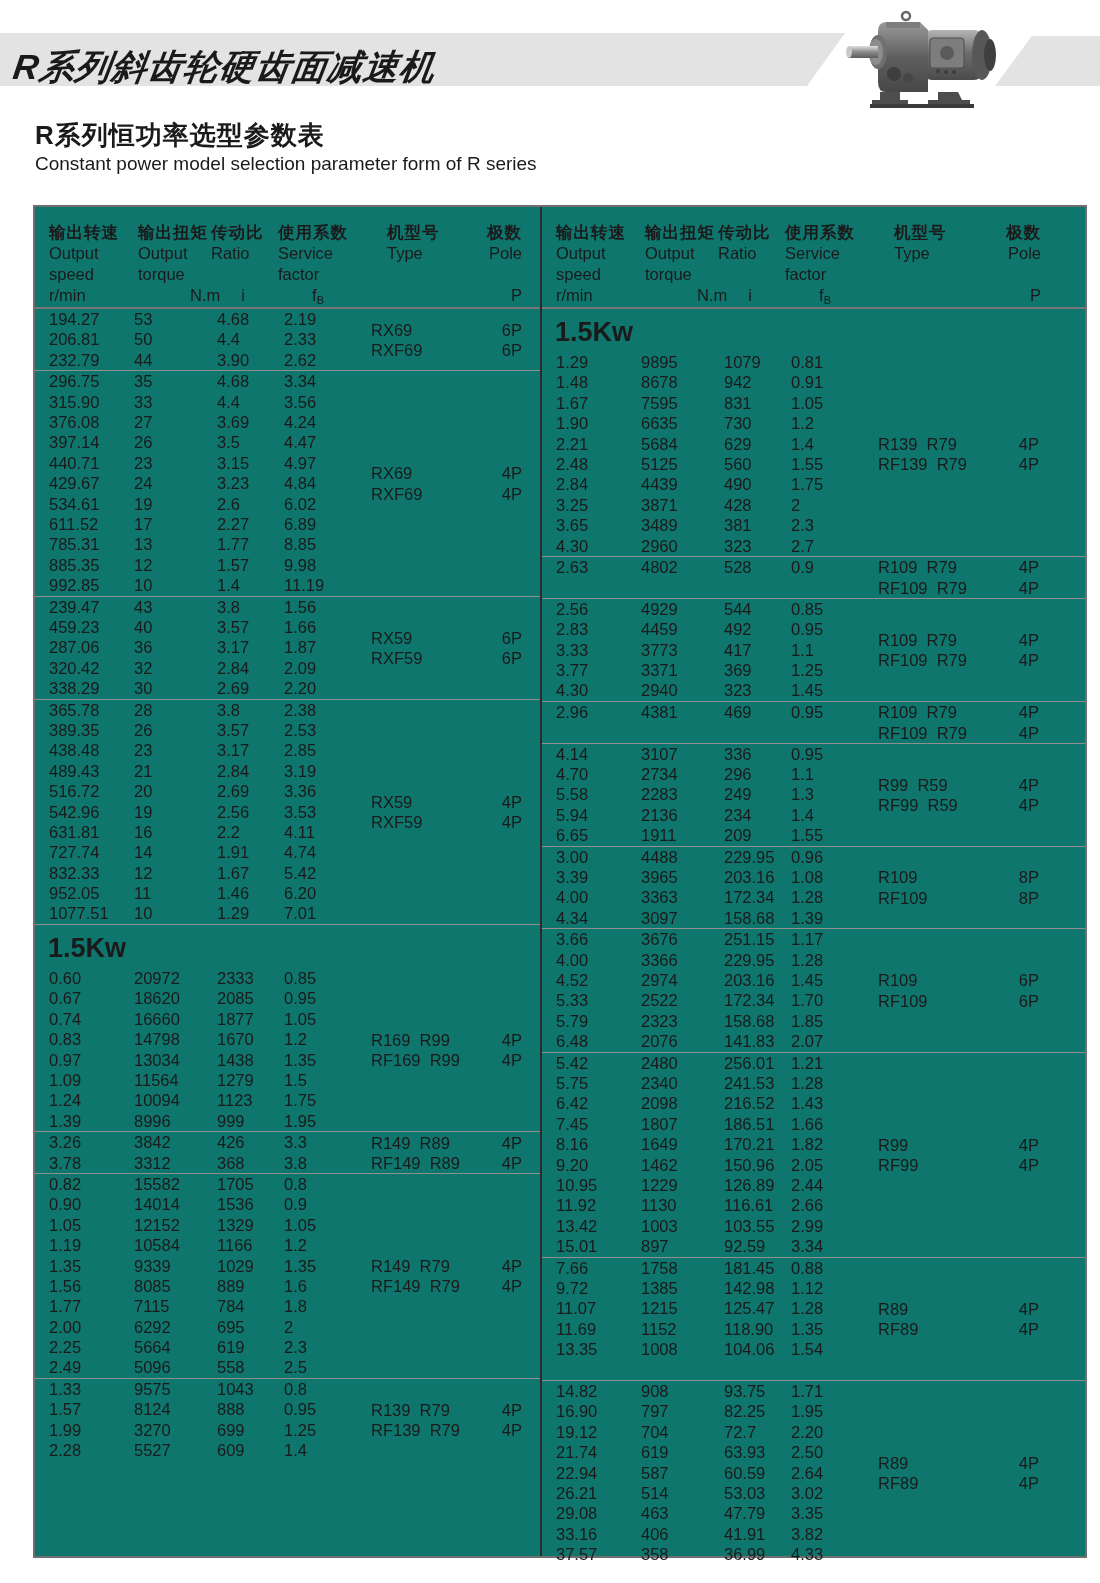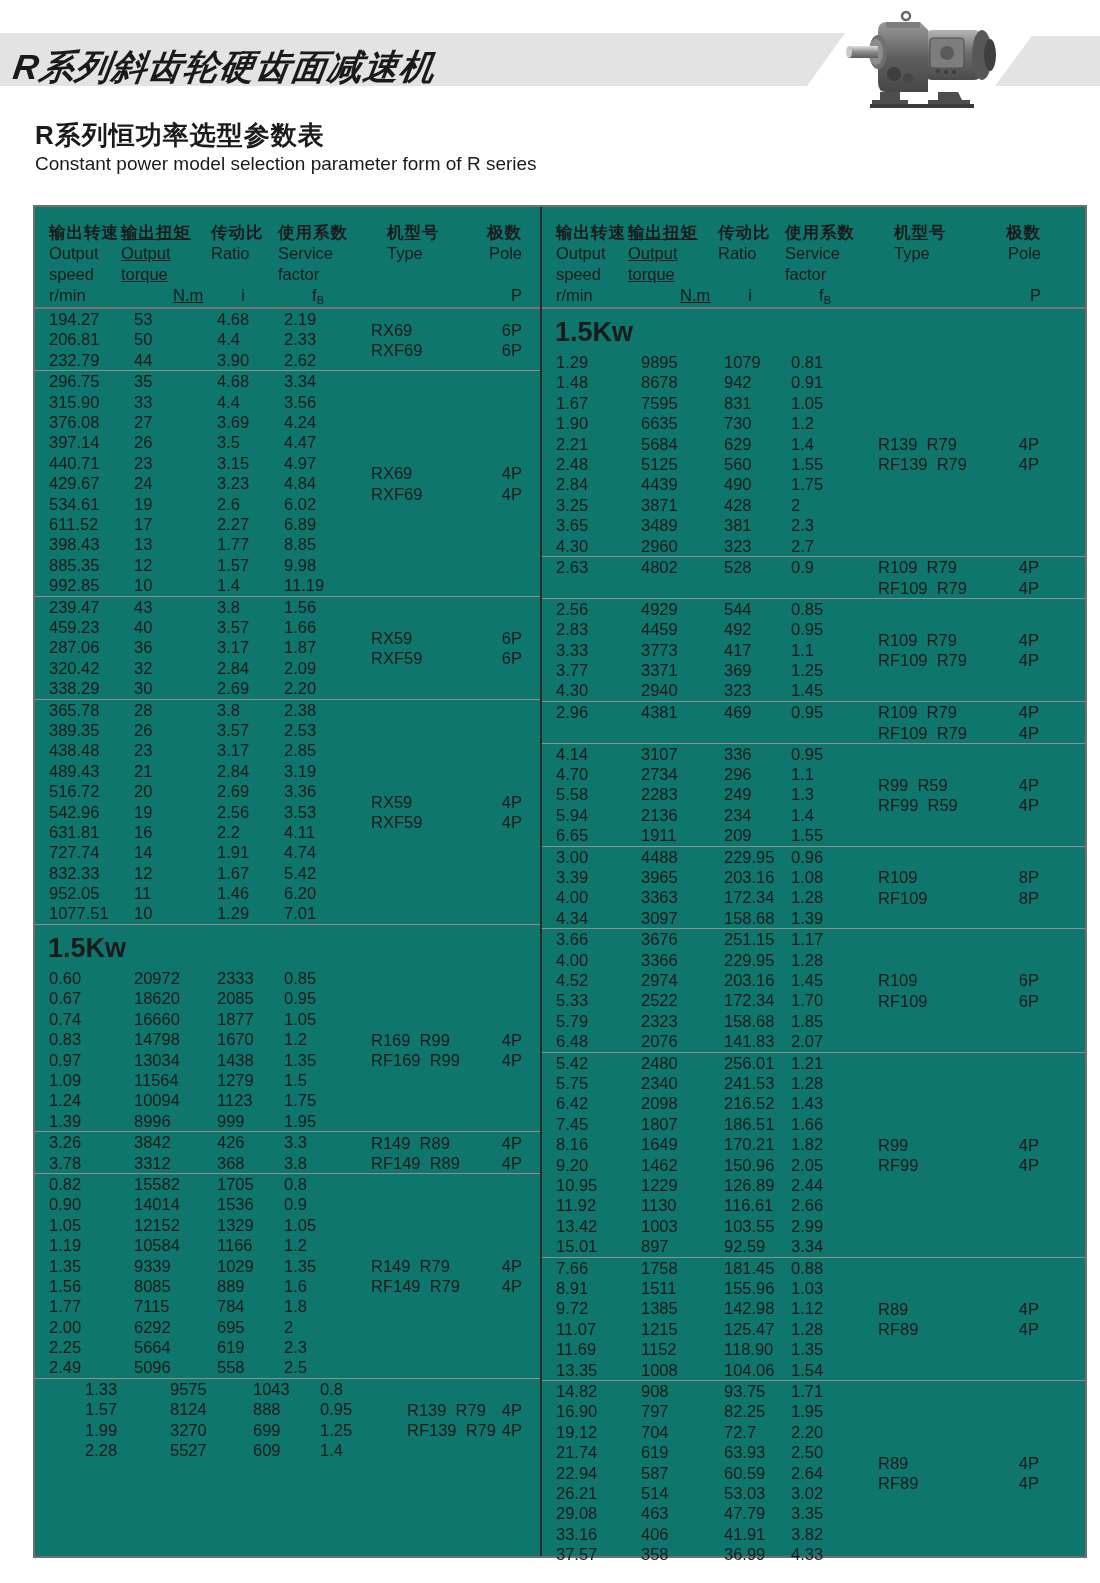--- a/index.html
+++ b/index.html
@@ -31,7 +31,7 @@
   .hcol{position:absolute;top:15px;font-size:16.5px;line-height:21px;white-space:nowrap;}
   .hcol .hzh{font-weight:bold;letter-spacing:1px;}
   .hc1{left:14px;}
-  .hc2{left:86px;text-decoration:underline;}
+  .hc2{left:103px;}
   .hc3{left:176px;width:64px;}
   .hc4{left:243px;width:80px;}
   .hc5{left:352px;}

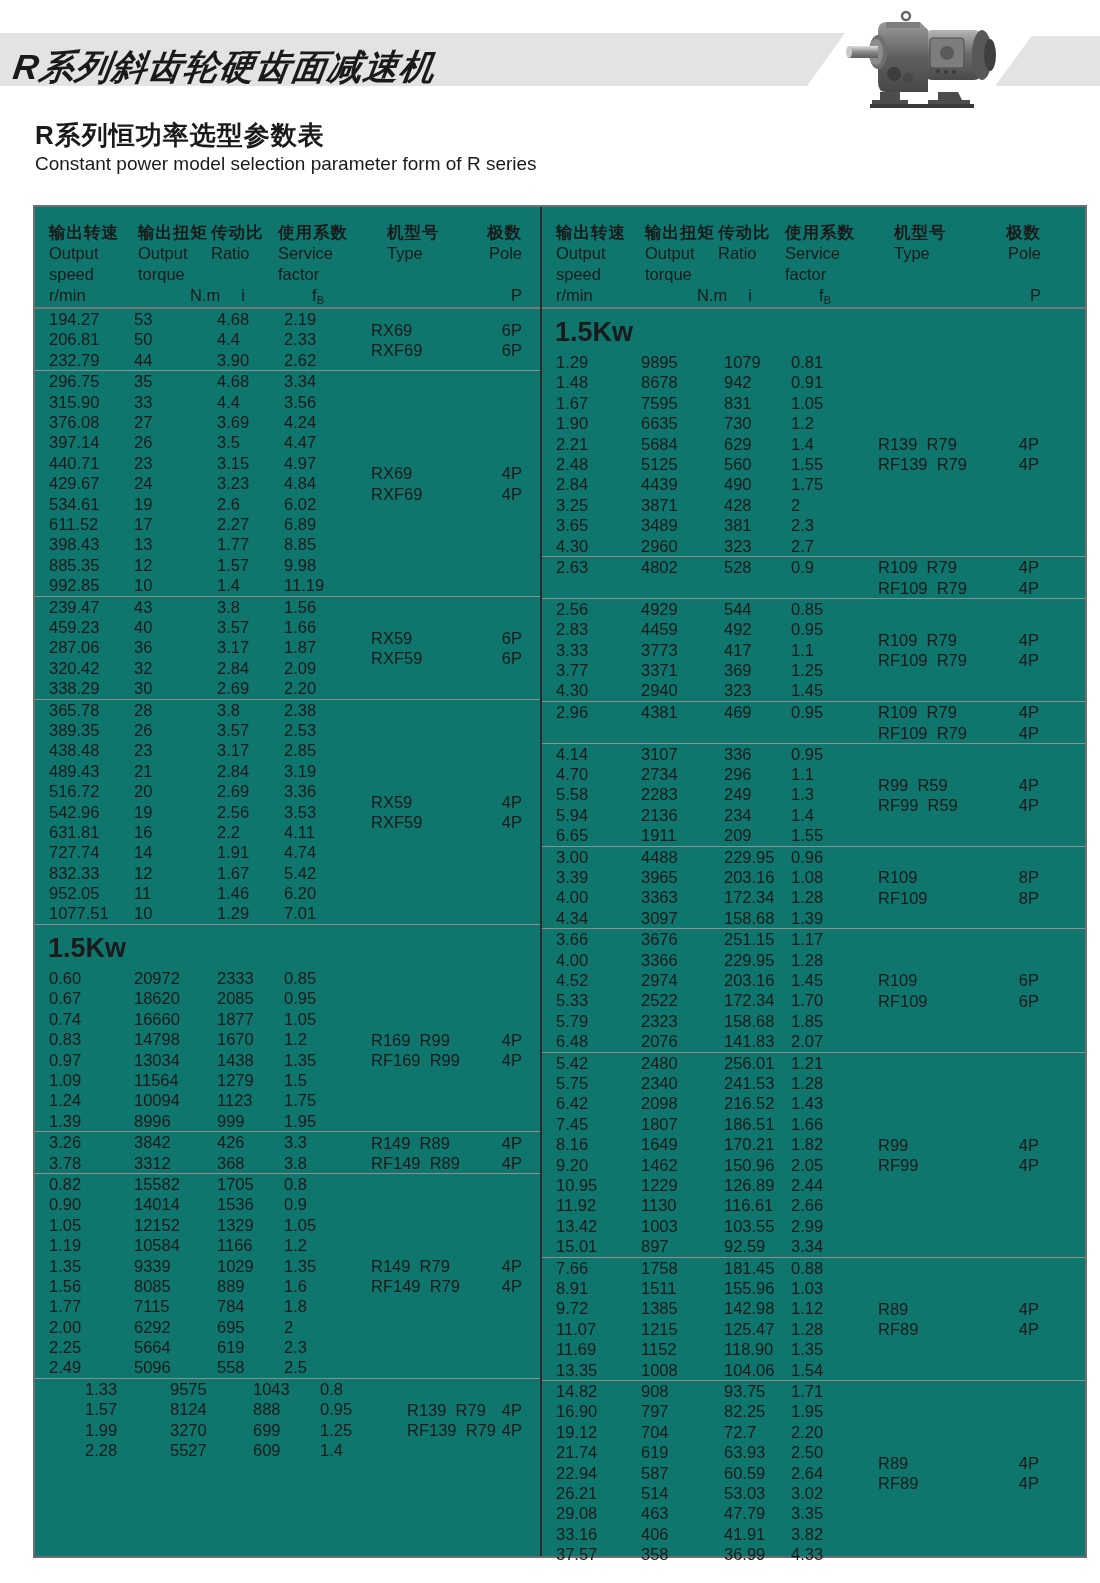--- a/index.html
+++ b/index.html
@@ -238,7 +238,7 @@
                 <span class="cell c4">6.89</span>
               </div>
               <div class="row">
-                <span class="cell c1">398.43</span>
+                <span class="cell c1">785.31</span>
                 <span class="cell c2">13</span>
                 <span class="cell c3">1.77</span>
                 <span class="cell c4">8.85</span>

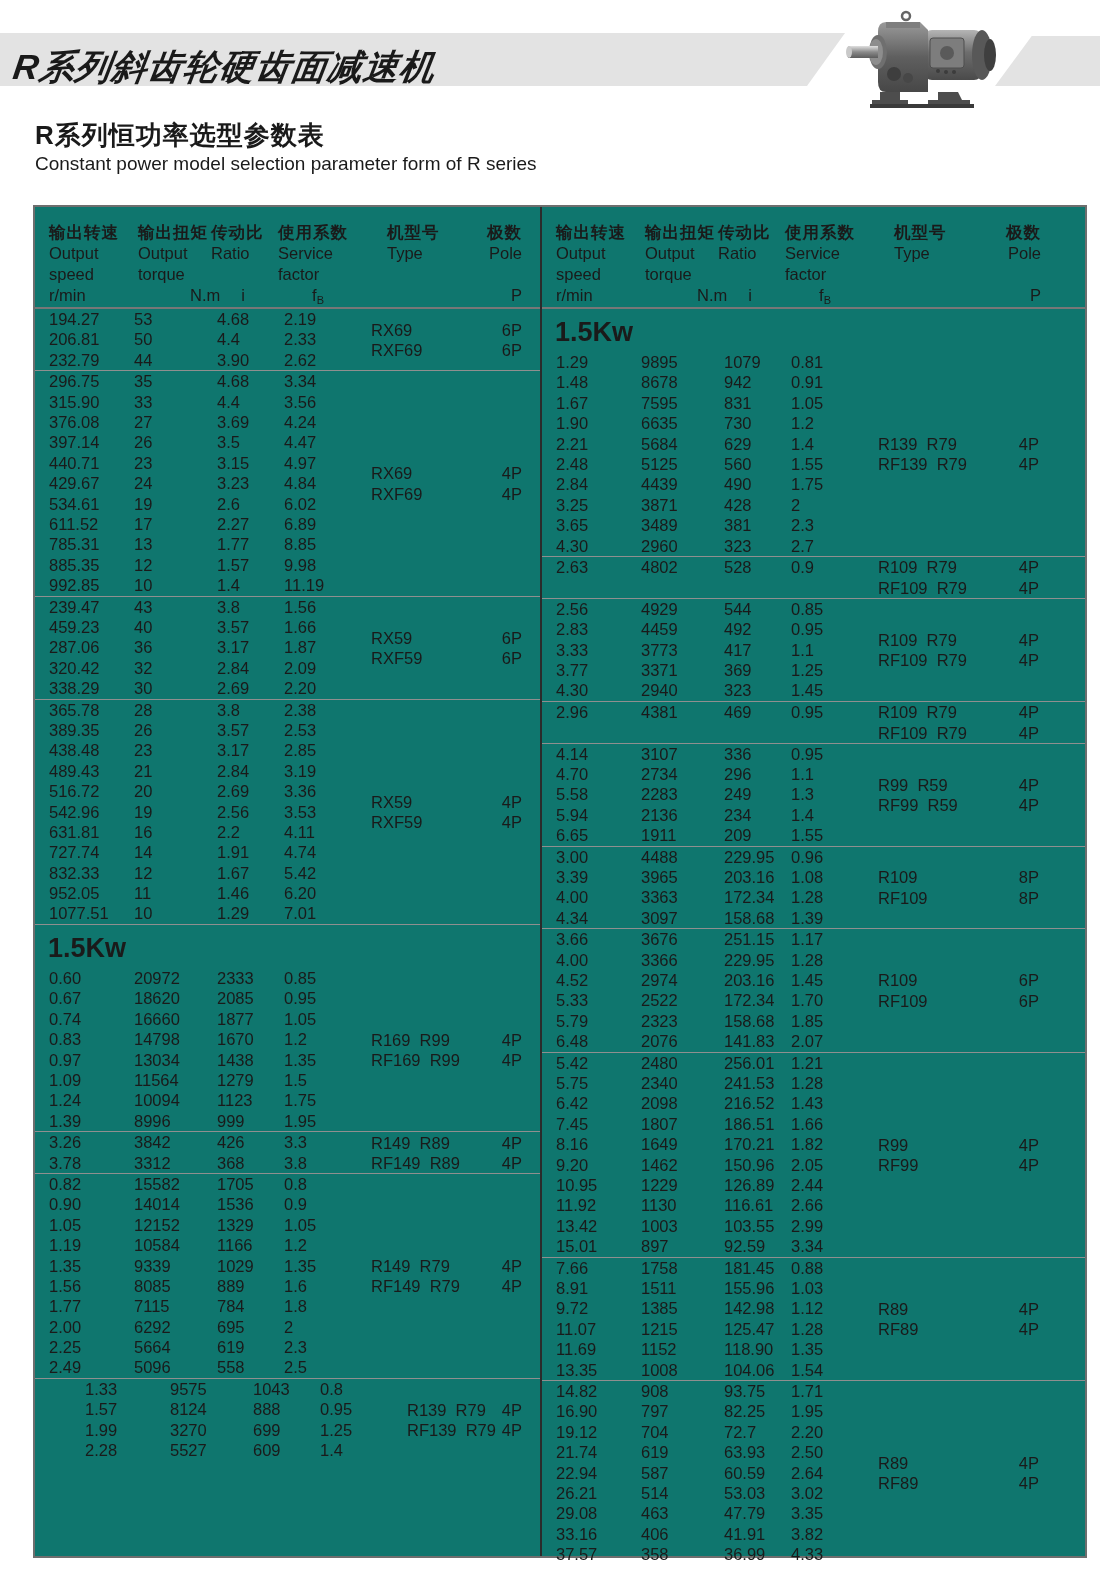--- a/index.html
+++ b/index.html
@@ -1007,12 +1007,6 @@
                 <span class="cell c4">0.88</span>
               </div>
               <div class="row">
-                <span class="cell c1">8.91</span>
-                <span class="cell c2">1511</span>
-                <span class="cell c3">155.96</span>
-                <span class="cell c4">1.03</span>
-              </div>
-              <div class="row">
                 <span class="cell c1">9.72</span>
                 <span class="cell c2">1385</span>
                 <span class="cell c3">142.98</span>

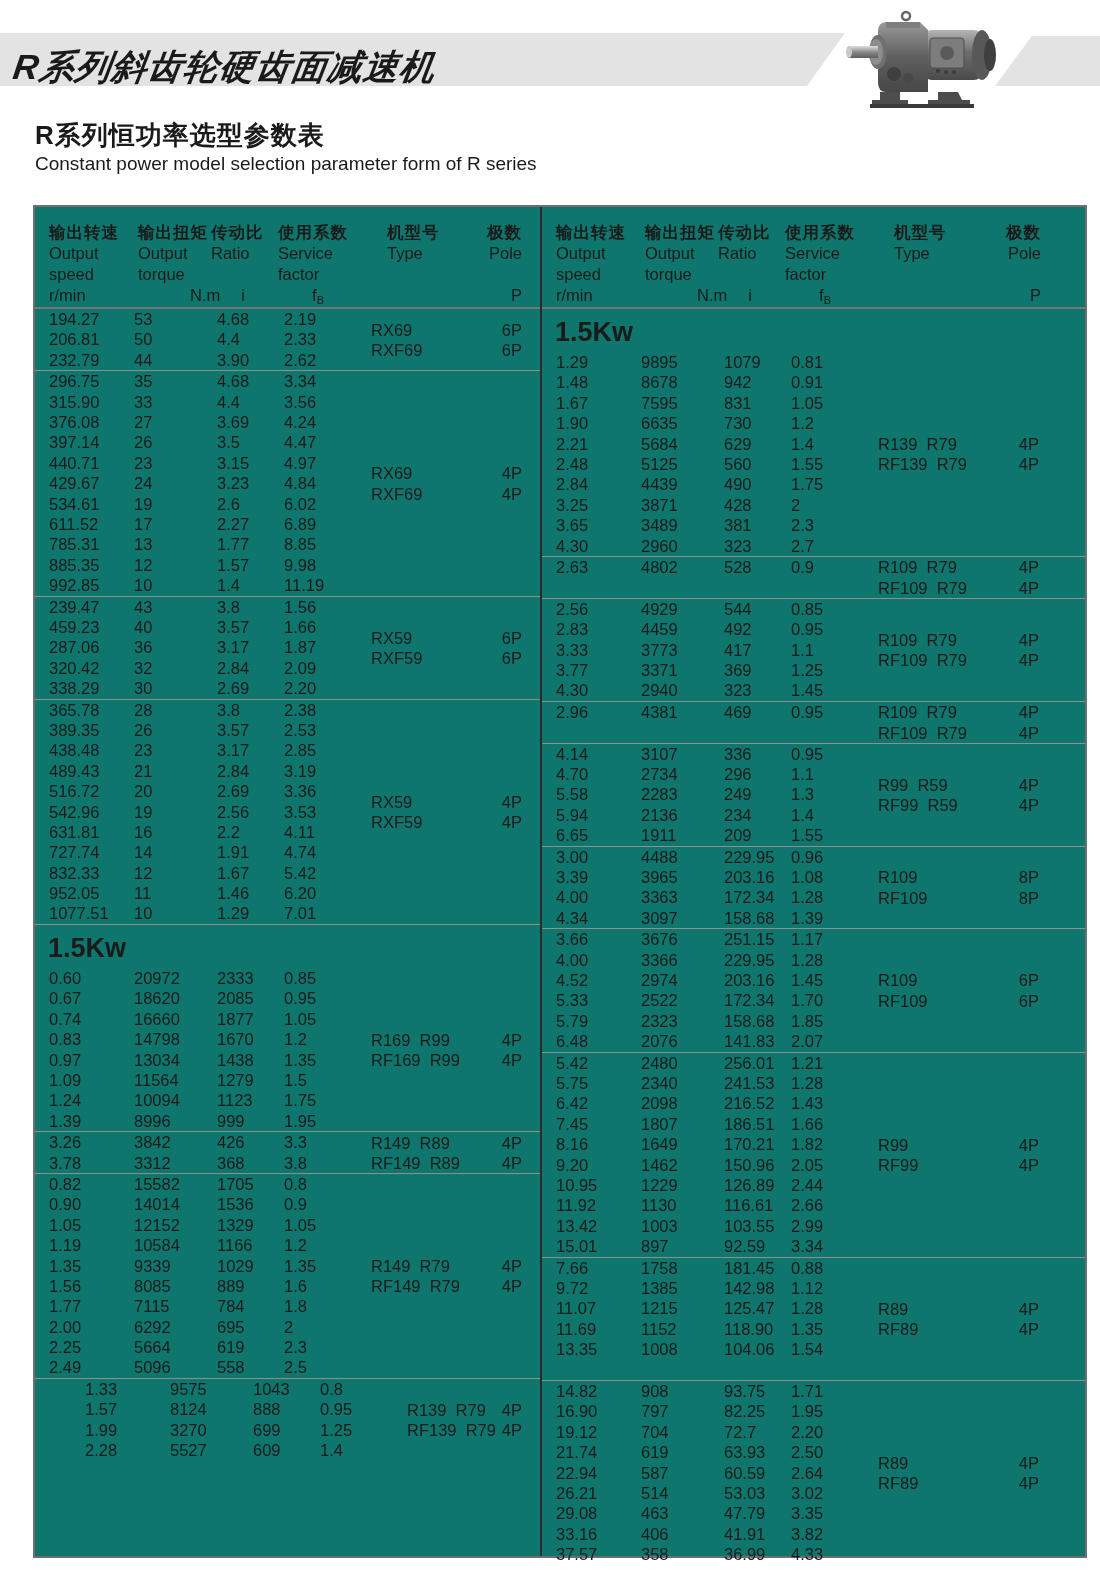--- a/index.html
+++ b/index.html
@@ -554,7 +554,7 @@
               </div>
             </div>
           </div>
-          <div class="group last" style="min-height: 81.6px; margin-left: 36px;">
+          <div class="group last" style="min-height: 81.6px;">
             <div class="rows">
               <div class="row">
                 <span class="cell c1">1.33</span>

